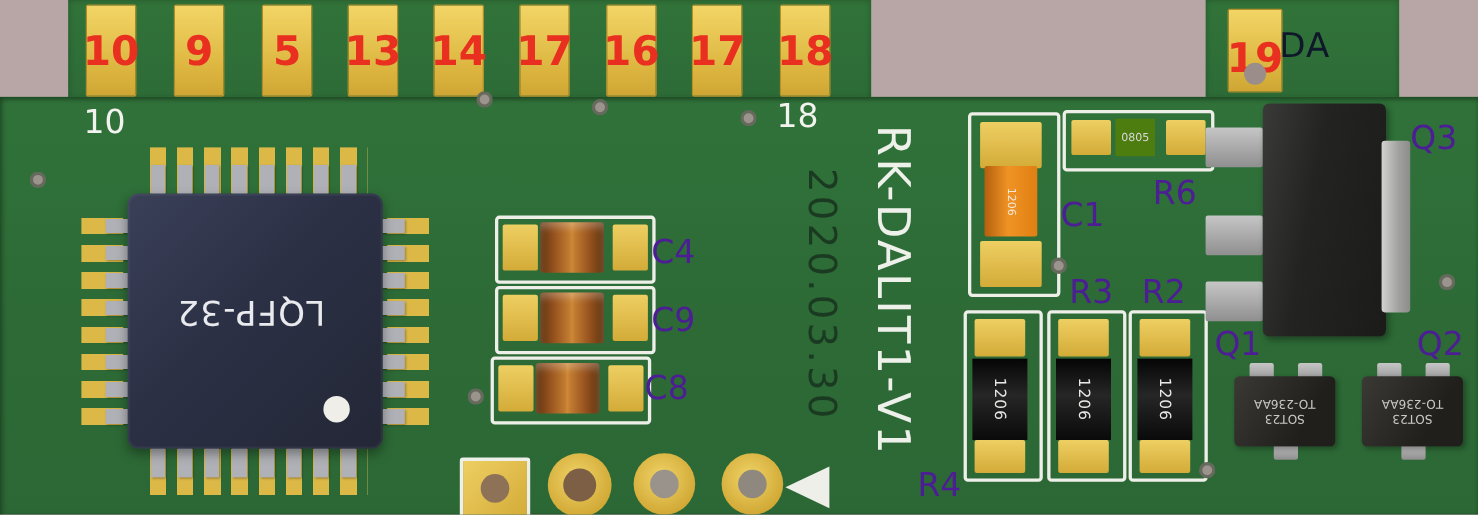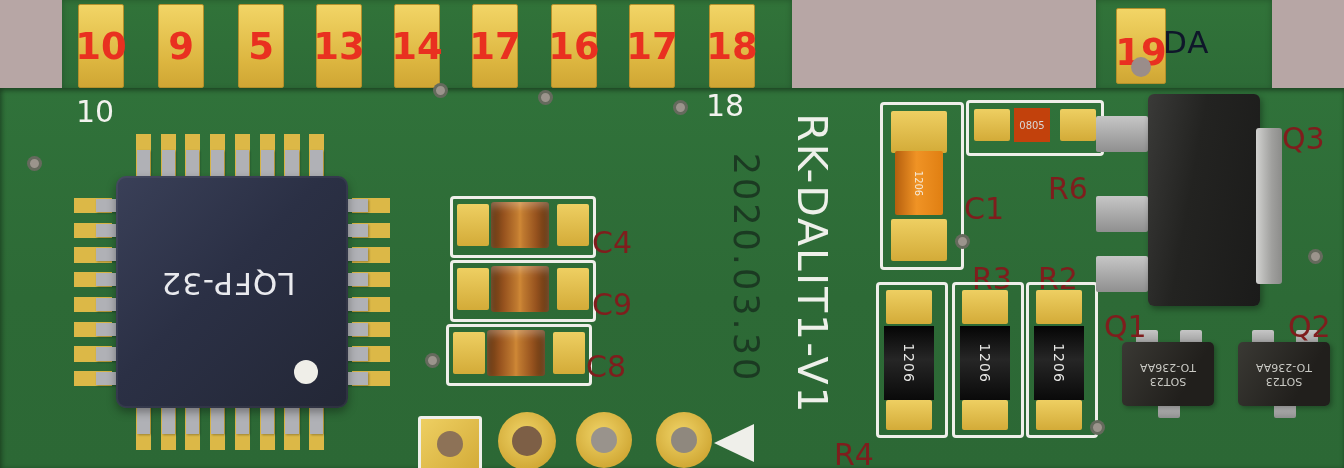--- a/index.html
+++ b/index.html
@@ -38,7 +38,7 @@
         box-shadow:inset 0 5px 7px rgba(255,255,255,.25);}
   .c1body{position:absolute;border-radius:2px;display:flex;align-items:center;justify-content:center;
         background:linear-gradient(90deg,#b55f0e,#f09325 45%,#e07f12);}
-  .r6body{position:absolute;background:#c2410c;display:flex;align-items:center;justify-content:center;}
+  .r6body{position:absolute;background:#4d7c0f;display:flex;align-items:center;justify-content:center;}
   .resbody-v{position:absolute;display:flex;align-items:center;justify-content:center;
         background:linear-gradient(180deg,#050505,#262626 45%,#0a0a0a);}
   .vcode{color:#e8e8e6;font-size:14px;transform:rotate(90deg);letter-spacing:1px;}

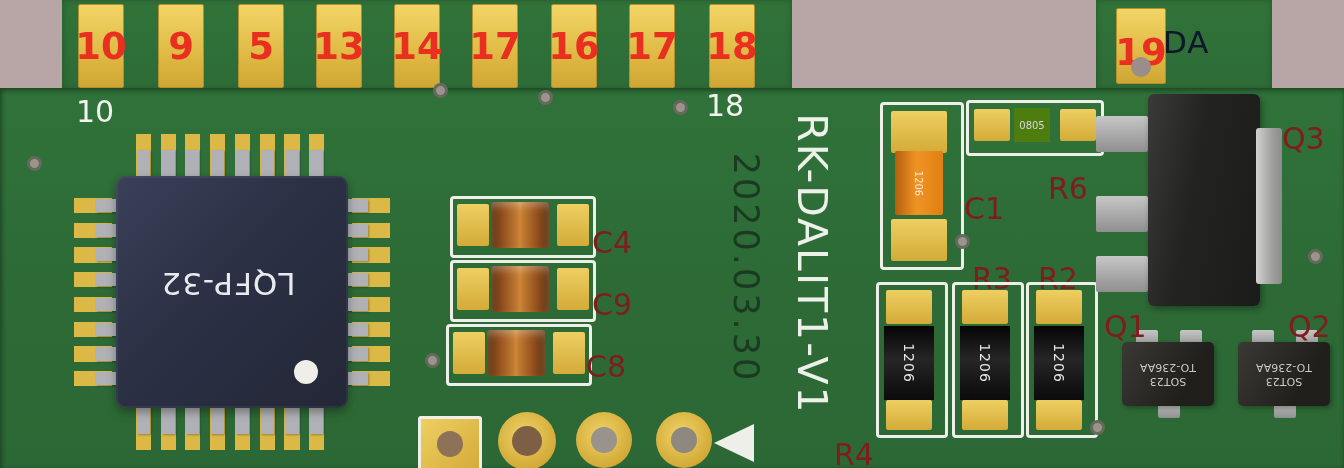--- a/index.html
+++ b/index.html
@@ -22,7 +22,7 @@
   .rednum{color:#e93020;font-size:37px;font-weight:bold;line-height:1;}
   .pad-right .rednum{margin-top:12px;}
   .silk{position:absolute;color:#f2f2ee;font-size:30px;}
-  .ref{position:absolute;color:#7f1d1d;font-size:30px;margin-top:13px;}
+  .ref{position:absolute;color:#4c1d95;font-size:30px;}
   .vtext{position:absolute;white-space:nowrap;transform:translate(-50%,-50%) rotate(90deg);}
   .padstrip{position:absolute;}
   .pinstrip{position:absolute;filter:drop-shadow(1px 1px 1px rgba(0,0,0,.3));}

